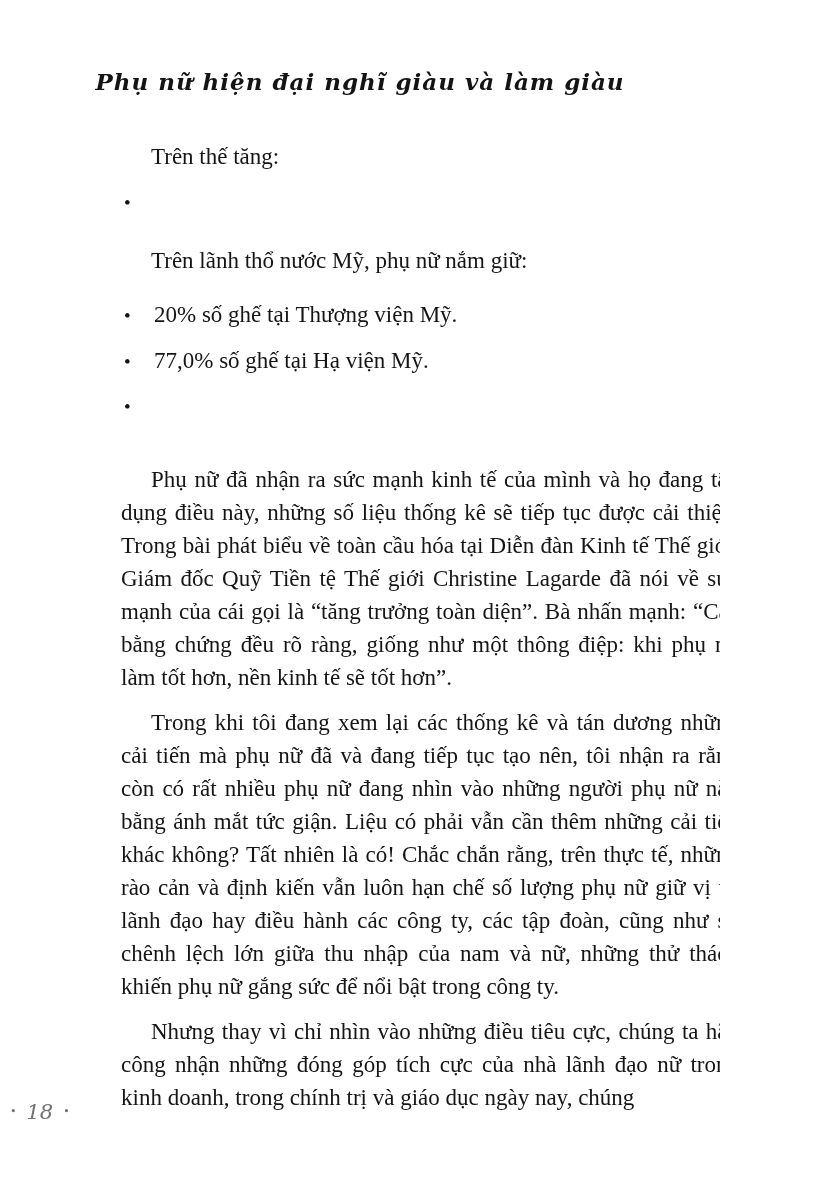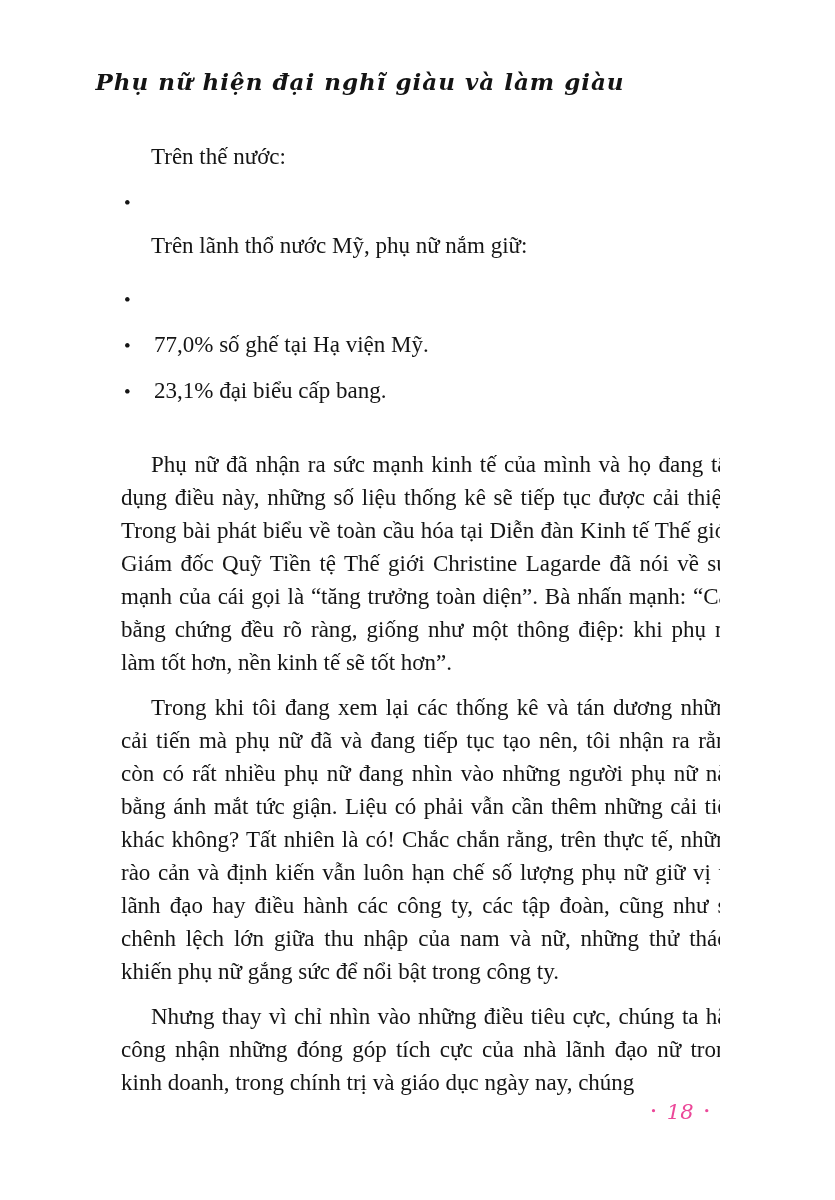--- a/index.html
+++ b/index.html
@@ -103,7 +103,7 @@
 
   <div class="text-block">
 
-    <p class="lead">Trên thế nước:</p>
+    <p class="lead">Trên thế tăng:</p>
 
     <ul class="bullets">
       <li>

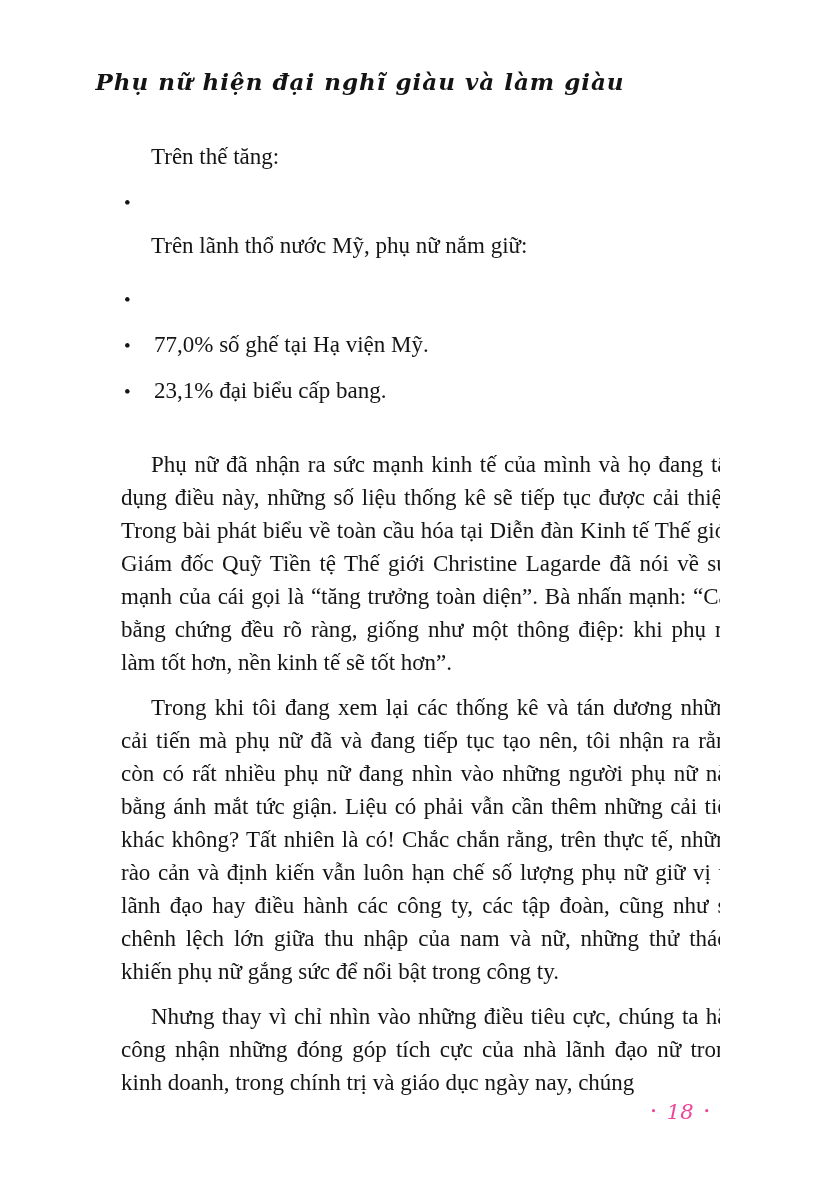--- a/index.html
+++ b/index.html
@@ -43,7 +43,7 @@
     text-indent: 30px;
   }
   .lead.second {
-    margin-top: 10px;
+    margin-top: 25px;
     margin-bottom: 21px;
   }
   ul.bullets {

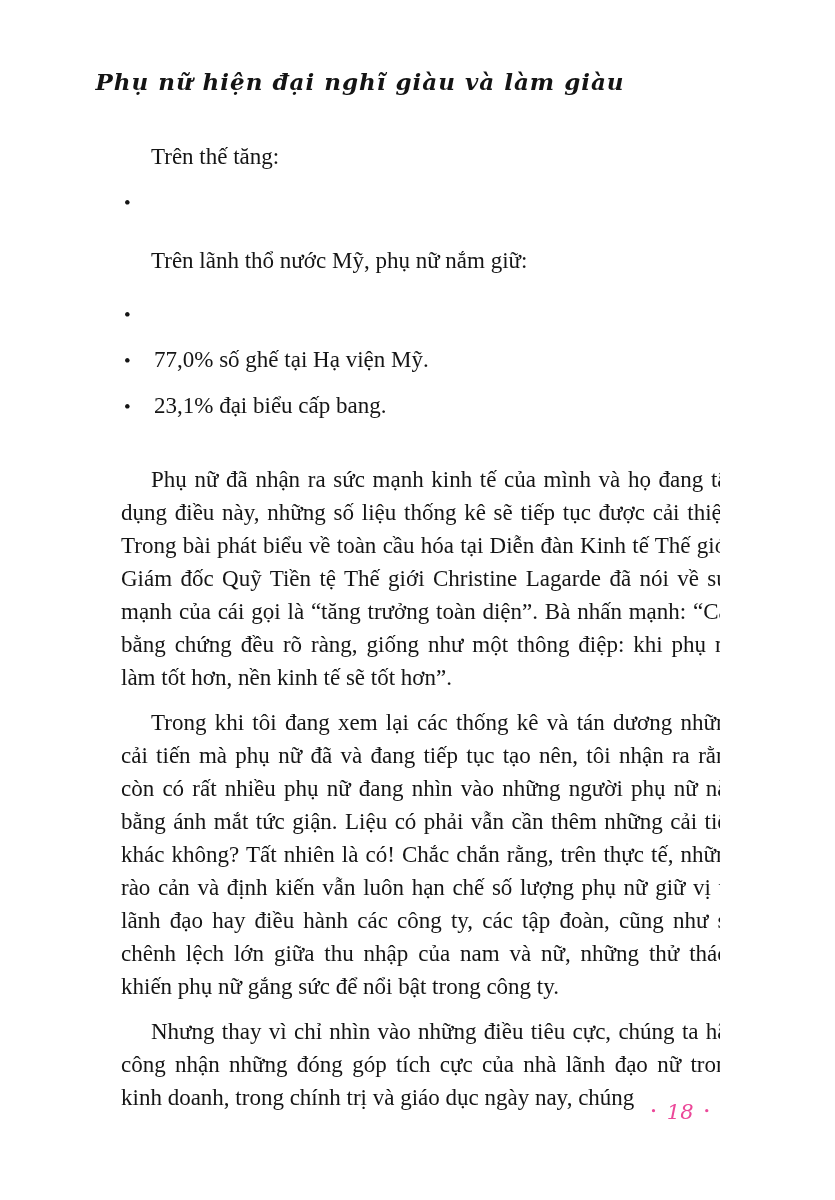--- a/index.html
+++ b/index.html
@@ -116,6 +116,7 @@
     <ul class="bullets">
       <li>
         <span class="bullet-glyph">•</span>
+        <span>20% số ghế tại Thượng viện Mỹ.</span>
       </li>
       <li>
         <span class="bullet-glyph">•</span>

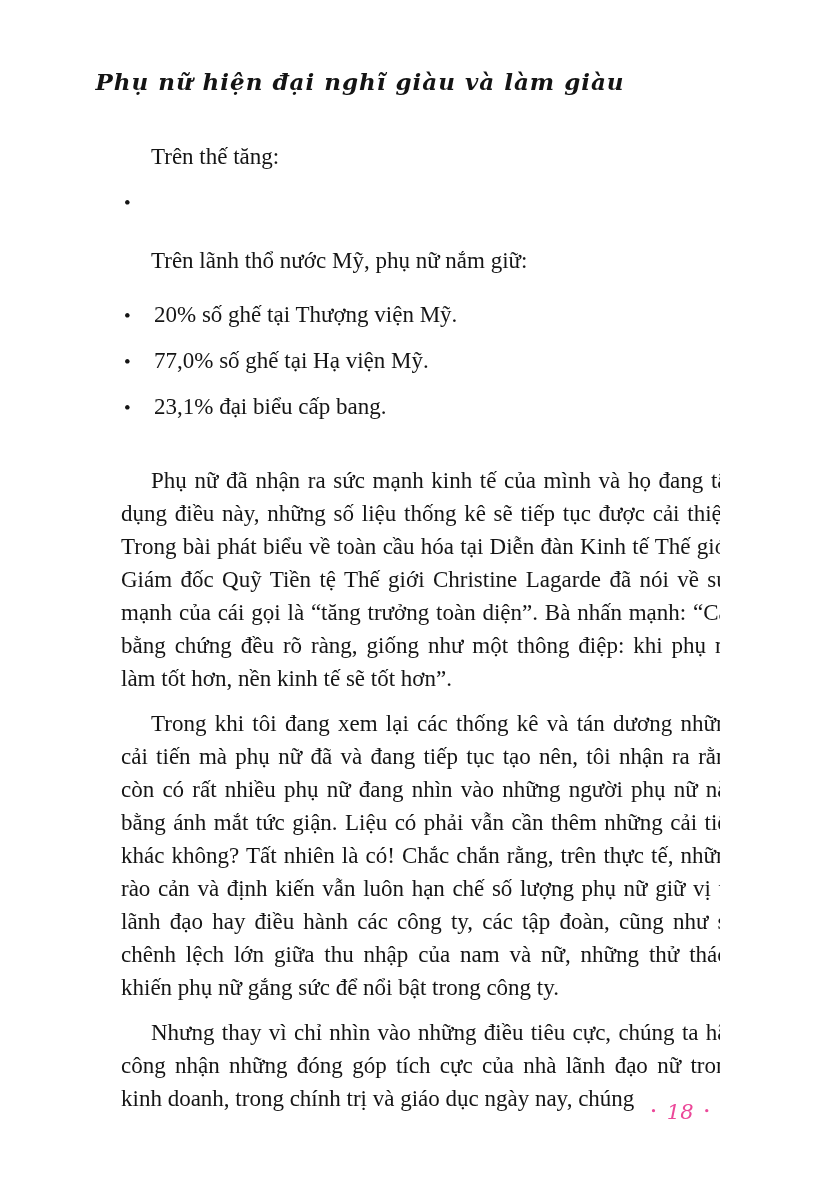--- a/index.html
+++ b/index.html
@@ -124,7 +124,6 @@
       </li>
       <li>
         <span class="bullet-glyph">•</span>
-        <span>23,1% đại biểu cấp bang.</span>
       </li>
     </ul>
 

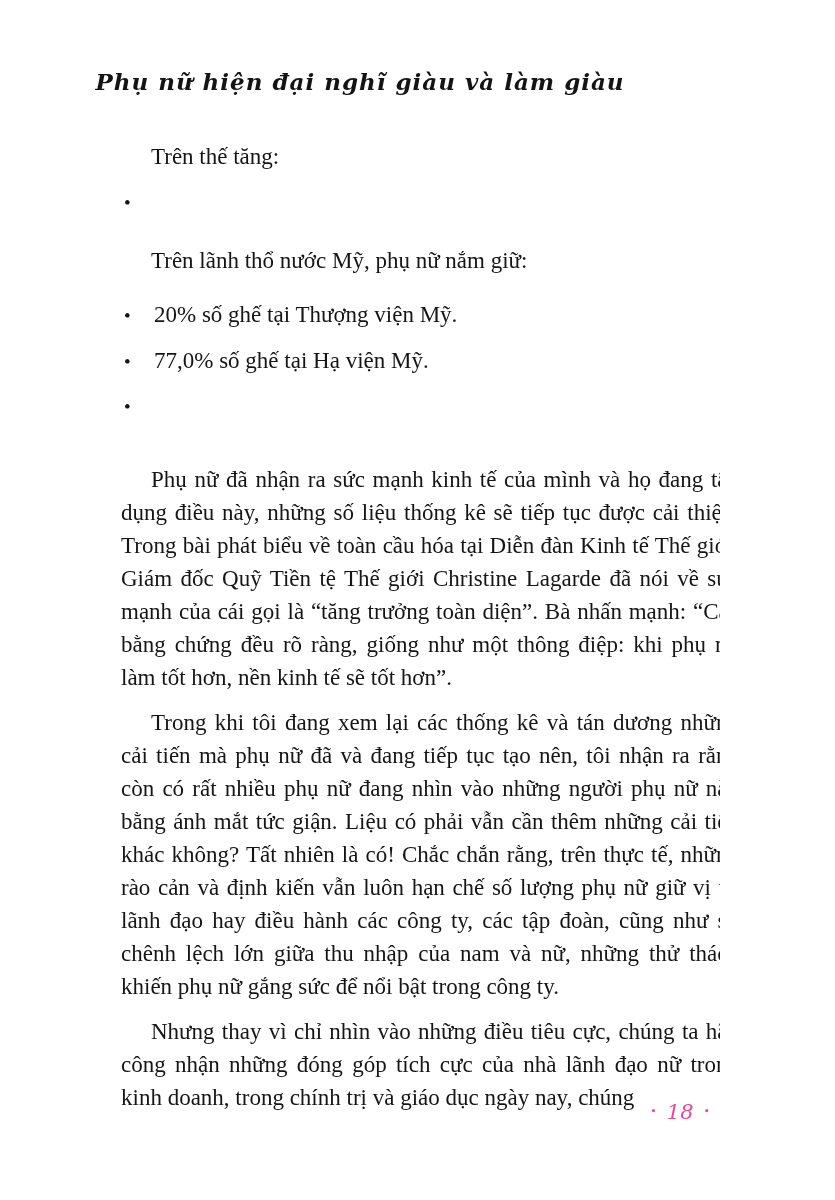--- a/index.html
+++ b/index.html
@@ -81,11 +81,11 @@
     top: 1100px;
     left: 0;
     right: 0;
-    text-align: right;
+    text-align: left;
     font-family: "DejaVu Serif", serif;
     font-style: italic;
     font-size: 21px;
-    color: #ec4899;
+    color: #737373;
   }
   .folio .dot {
     font-style: normal;

